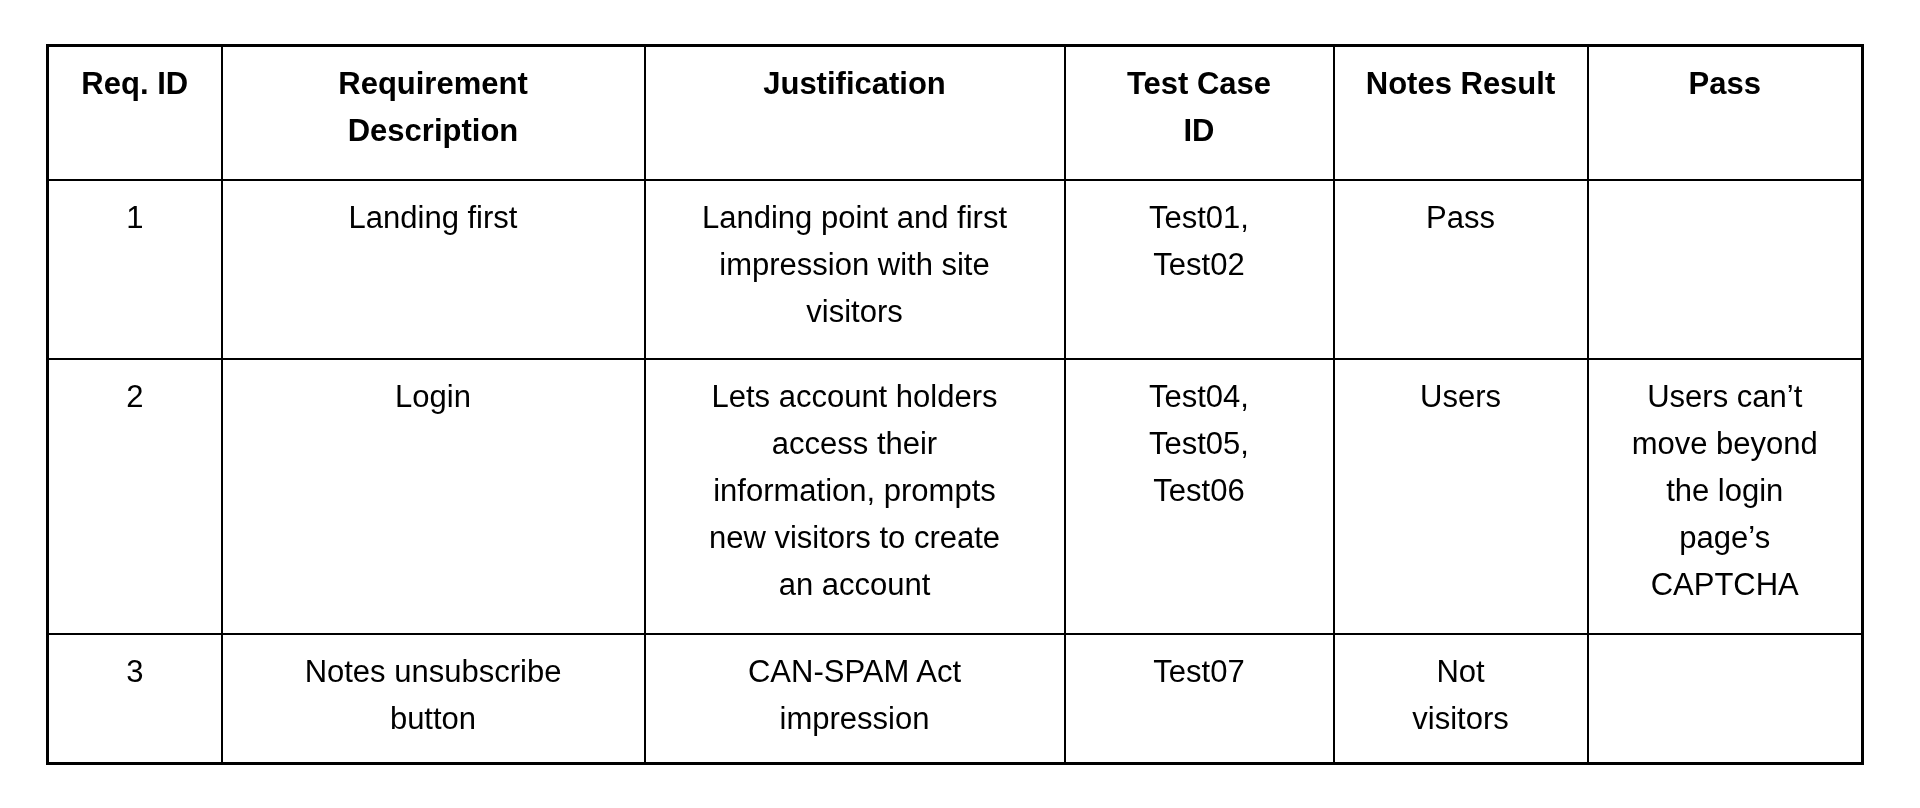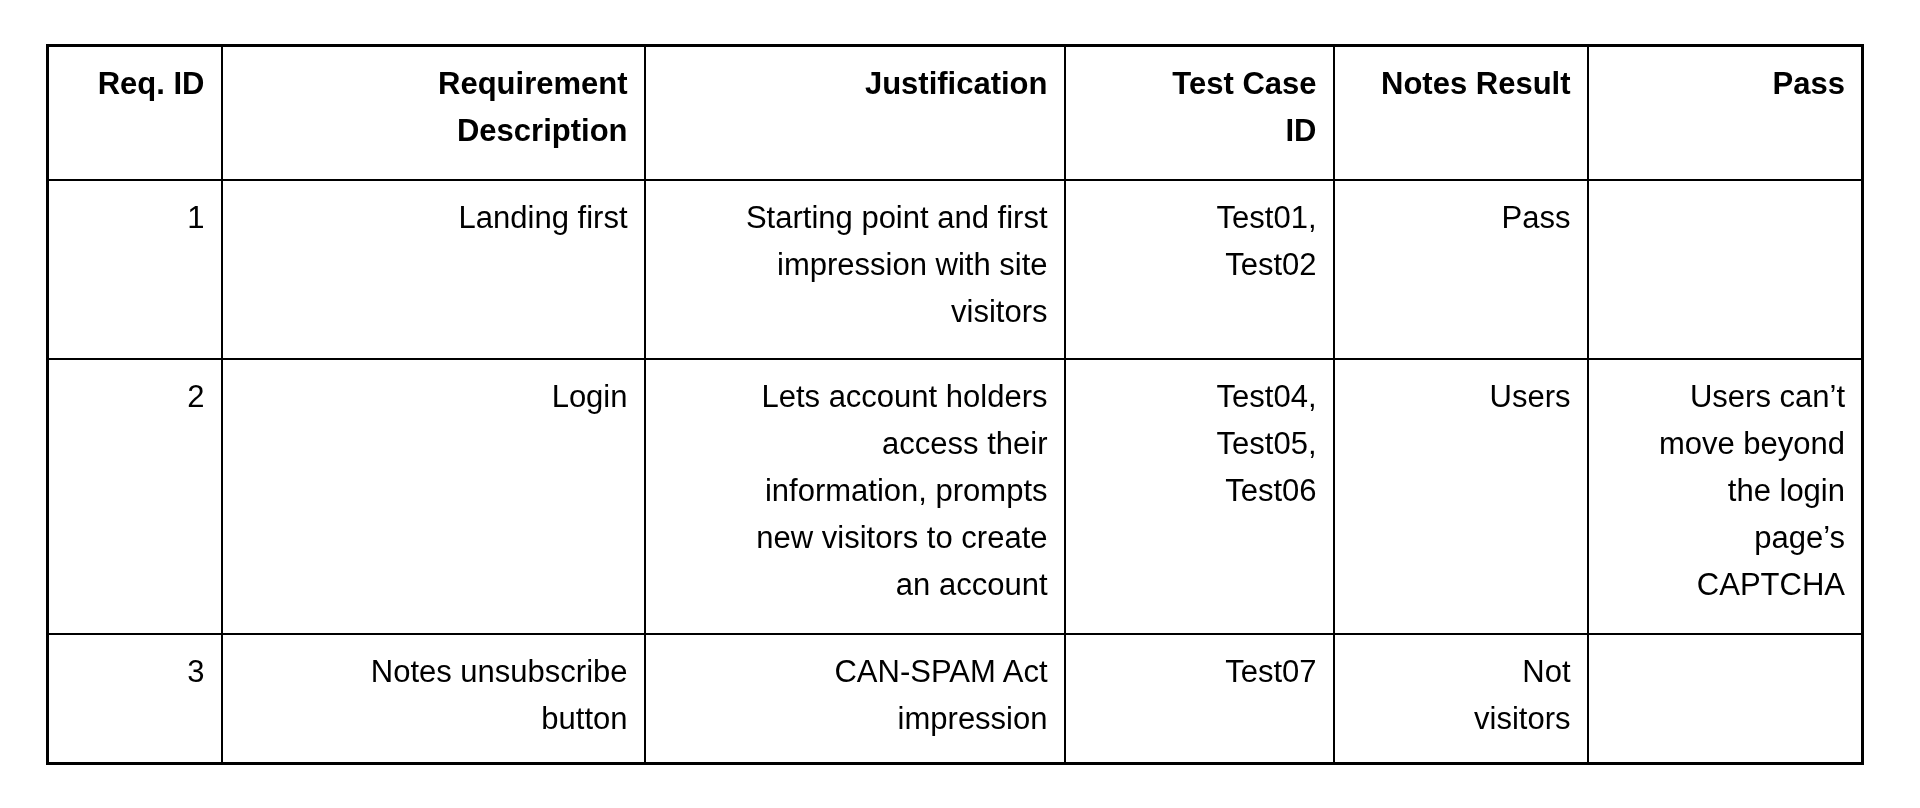--- a/index.html
+++ b/index.html
@@ -31,7 +31,7 @@
   table.req-table td {
     border: 2px solid #000000;
     vertical-align: top;
-    text-align: right;
+    text-align: center;
     padding: 13px 16px 10px 16px;
     font-size: 31px;
     line-height: 47px;

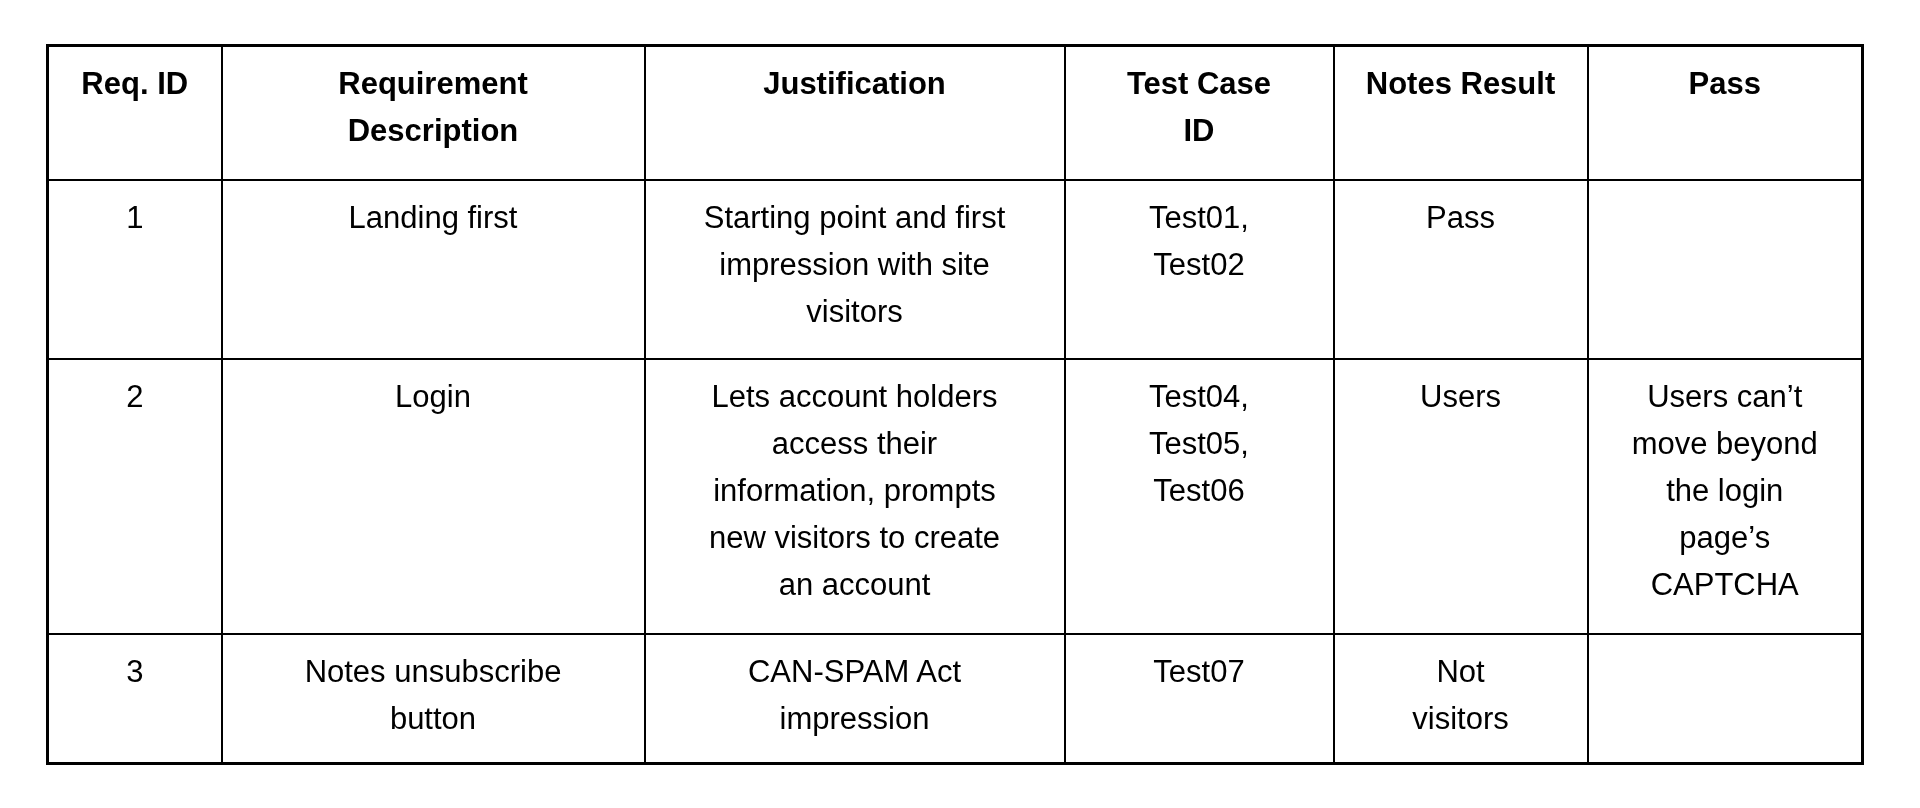--- a/index.html
+++ b/index.html
@@ -85,7 +85,7 @@
       <tr class="r0">
         <td>1</td>
         <td>Landing first</td>
-        <td>Starting point and first
+        <td>Landing point and first
 impression with site
 visitors</td>
         <td>Test01,

